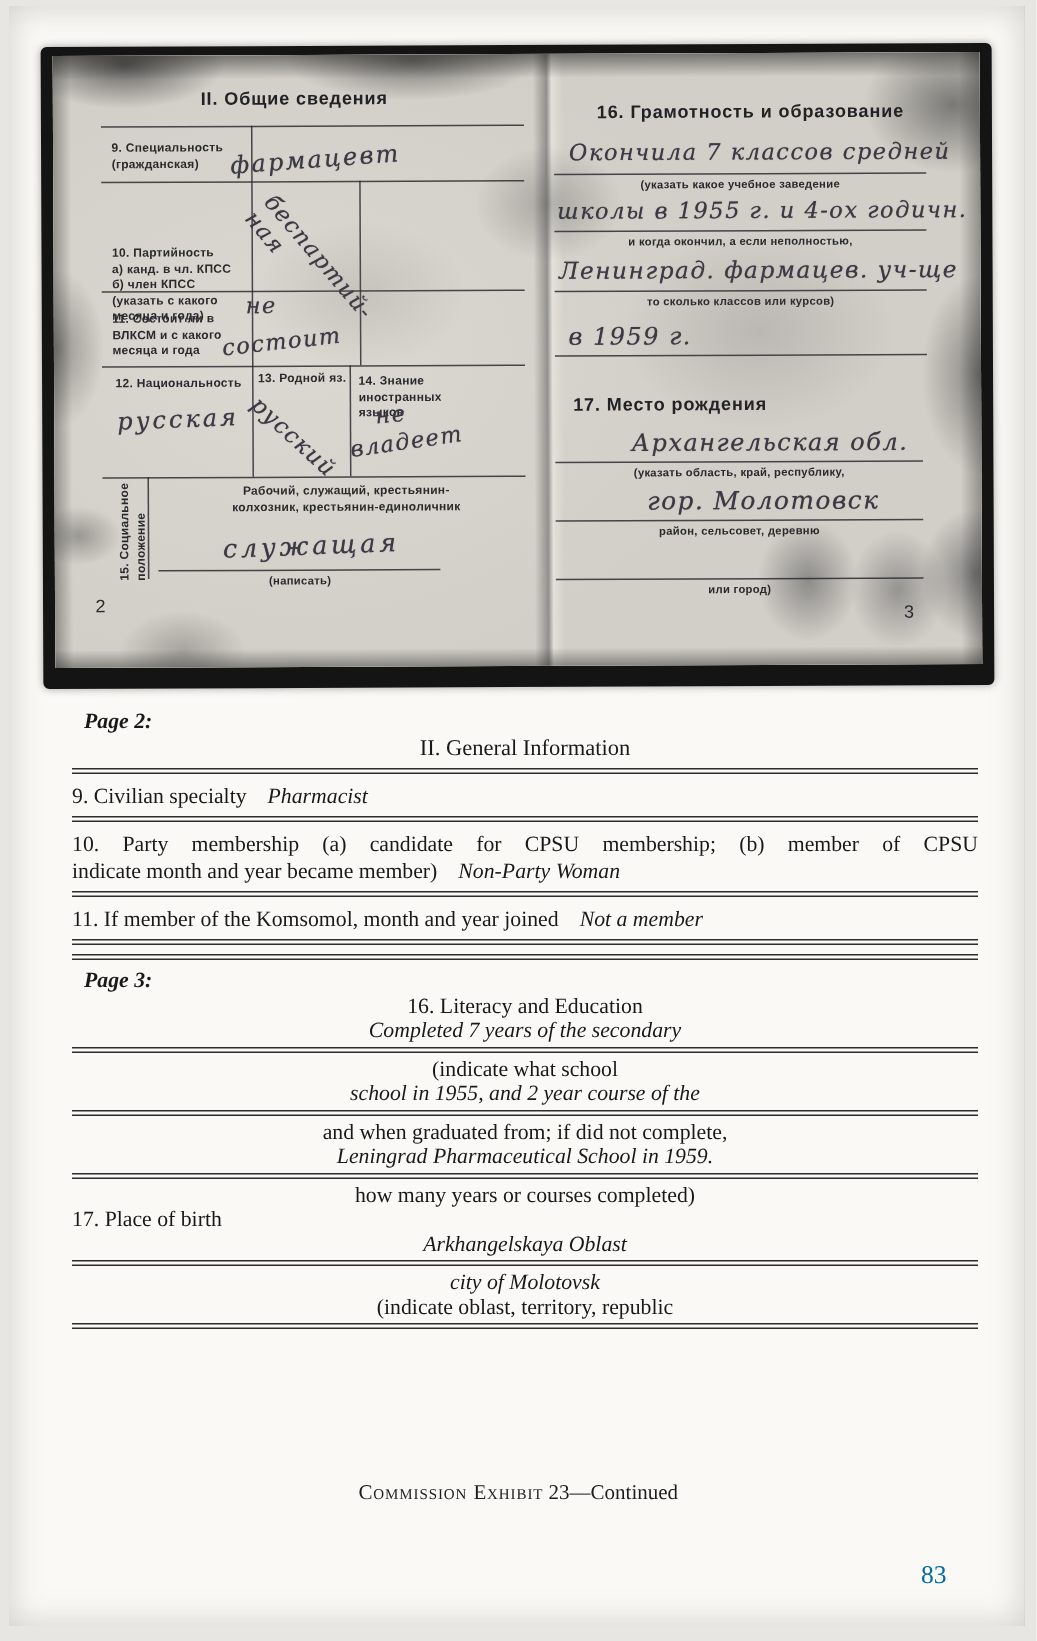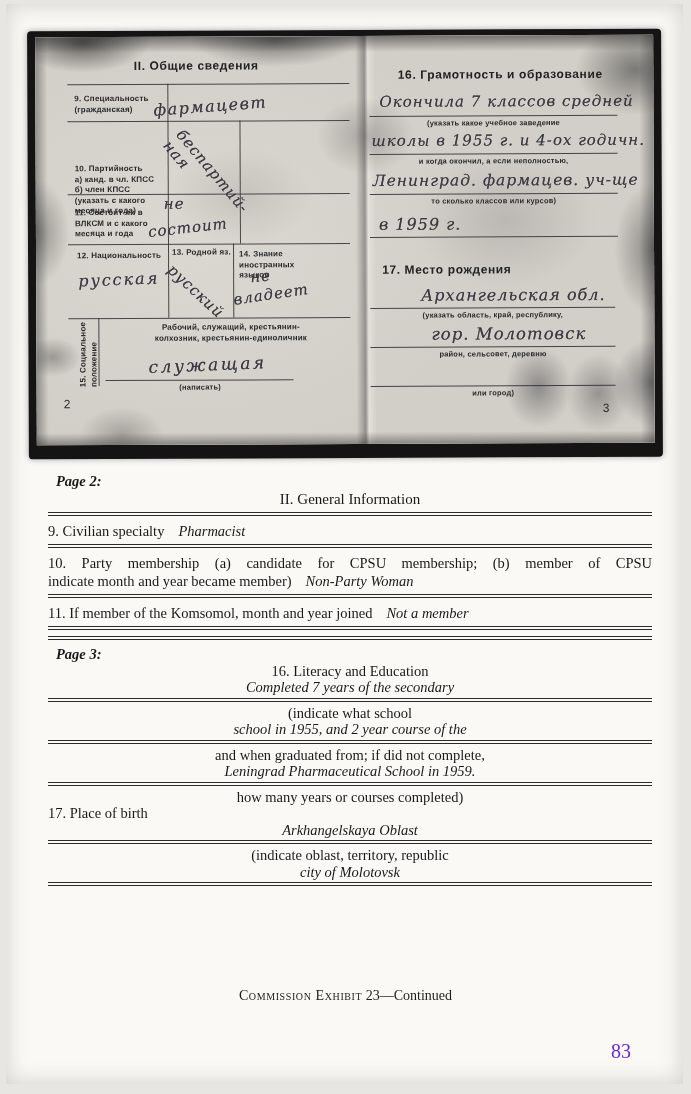--- a/index.html
+++ b/index.html
@@ -271,8 +271,8 @@
     <div data-name="translation-item-17">17. Place of birth</div>
     <div class="center it" data-name="birth-answer-1">Arkhangelskaya Oblast</div>
     <div class="rule tight" data-name="rule"></div>
+    <div class="center it" data-name="birth-answer-2">city of Molotovsk</div>
     <div class="center" data-name="birth-form-text-1">(indicate oblast, territory, republic</div>
-    <div class="center it" data-name="birth-answer-2">city of Molotovsk</div>
     <div class="rule tight" data-name="rule"></div>
   </div>
 </div>

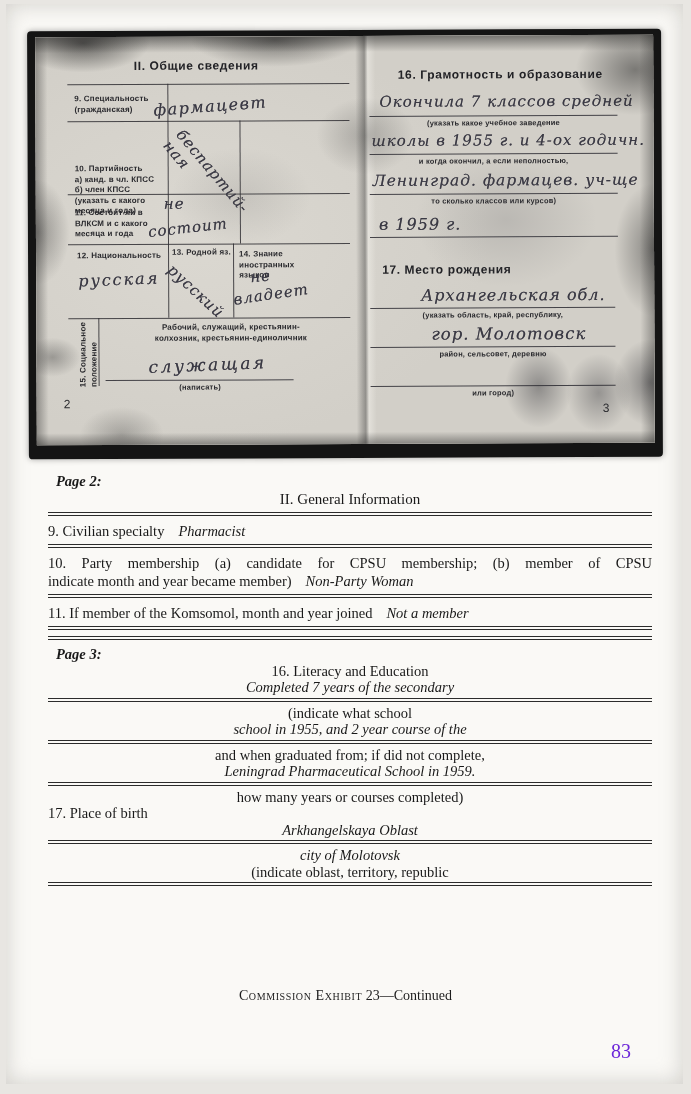--- a/index.html
+++ b/index.html
@@ -143,7 +143,7 @@
     font-size:14px;color:#1d1d1d;
   }
   .sc{font-variant:small-caps;letter-spacing:.6px;}
-  .folio{position:absolute;top:1040px;right:60px;font-size:20px;color:#6d28d9;}
+  .folio{position:absolute;top:1040px;right:60px;font-size:17px;color:#0369a1;}
 </style>
 </head>
 <body>

